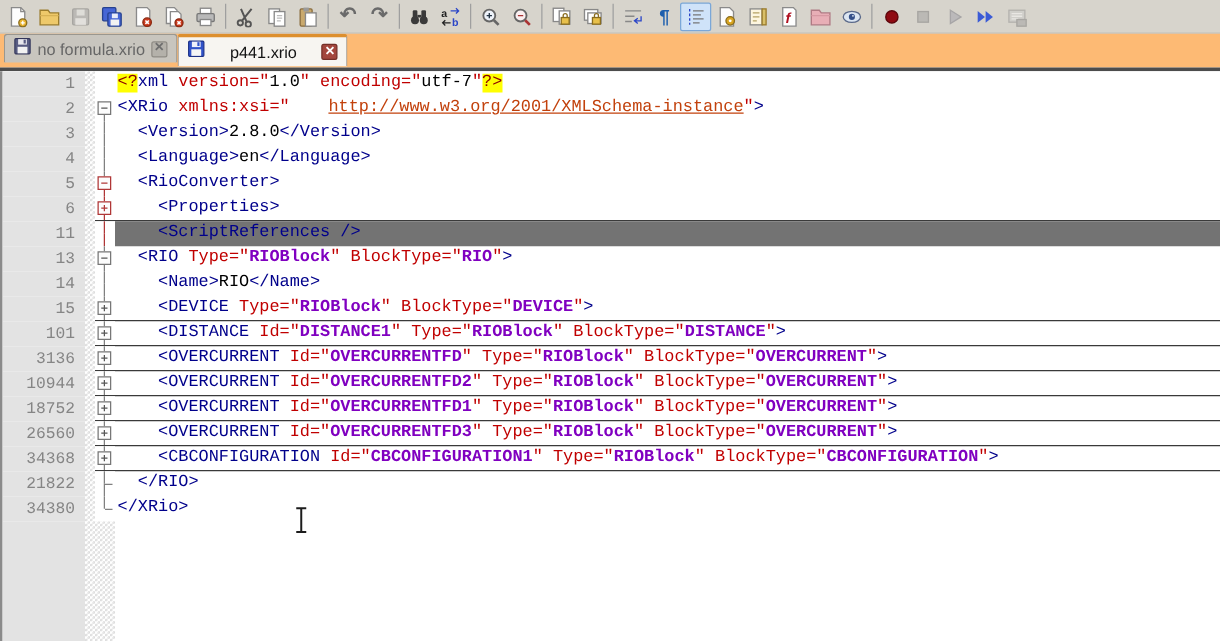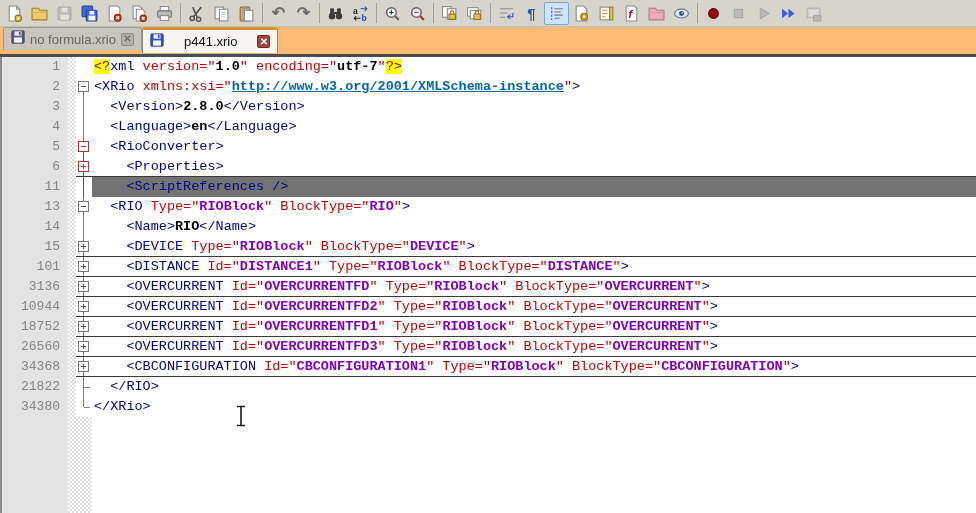--- a/index.html
+++ b/index.html
@@ -95,7 +95,7 @@
   .tk-tag   { color:#00008B; }
   .tk-attr  { color:#C00000; }
   .tk-val   { color:#8000C0; font-weight:bold; }
-  .tk-txt   { color:#000000; font-weight:bold; }
+  .tk-txt   { color:#000000; font-weight:normal; }
   .tk-url   { color:#0369a1; font-weight:bold; text-decoration:underline; }
   .tk-xmlhl { color:#8B0000; background:#FFFF00; }
 

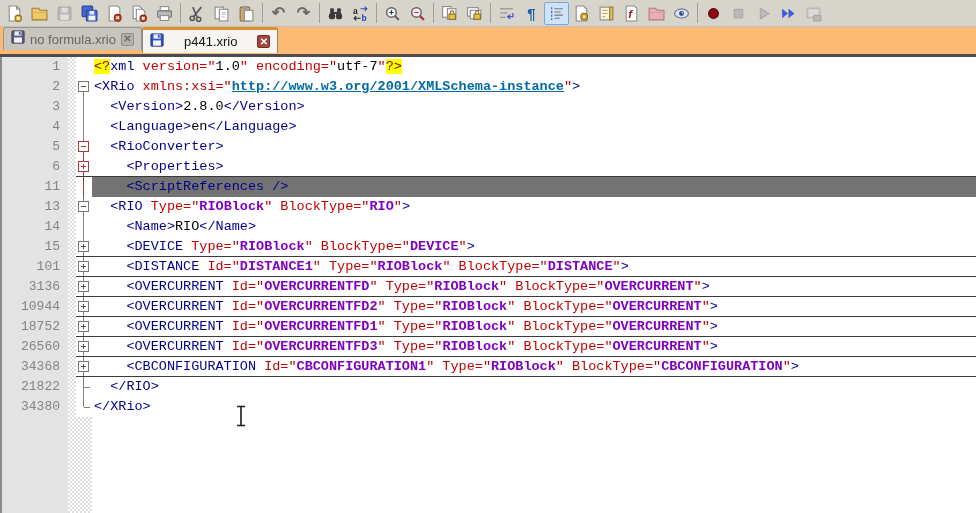--- a/index.html
+++ b/index.html
@@ -96,7 +96,7 @@
   .tk-attr  { color:#C00000; }
   .tk-val   { color:#8000C0; font-weight:bold; }
   .tk-txt   { color:#000000; font-weight:normal; }
-  .tk-url   { color:#0369a1; font-weight:bold; text-decoration:underline; }
+  .tk-url   { color:#c2410c; font-weight:normal; text-decoration:underline;margin-left:31px; }
   .tk-xmlhl { color:#8B0000; background:#FFFF00; }
 
   .pointer { position:absolute; left:233px; top:348px; pointer-events:none; }

